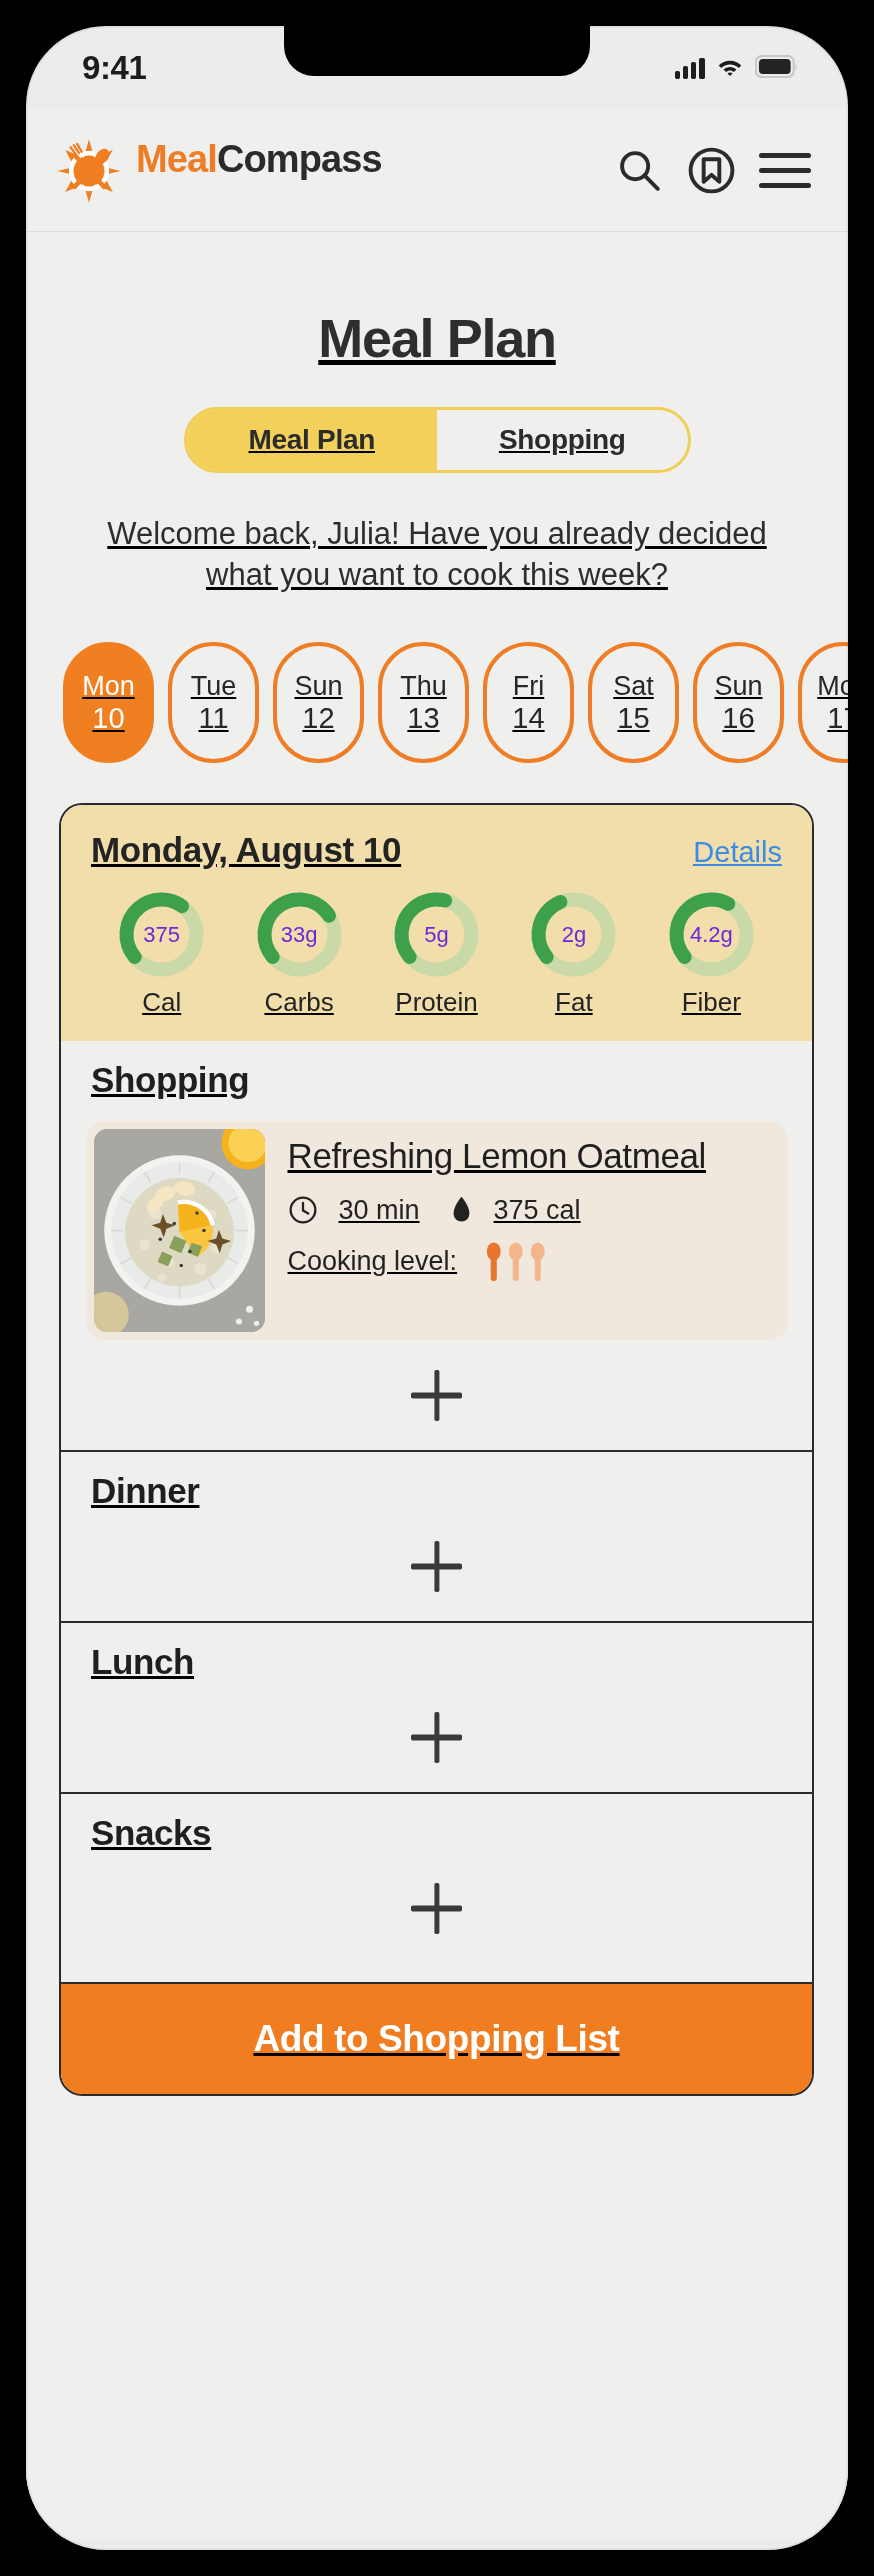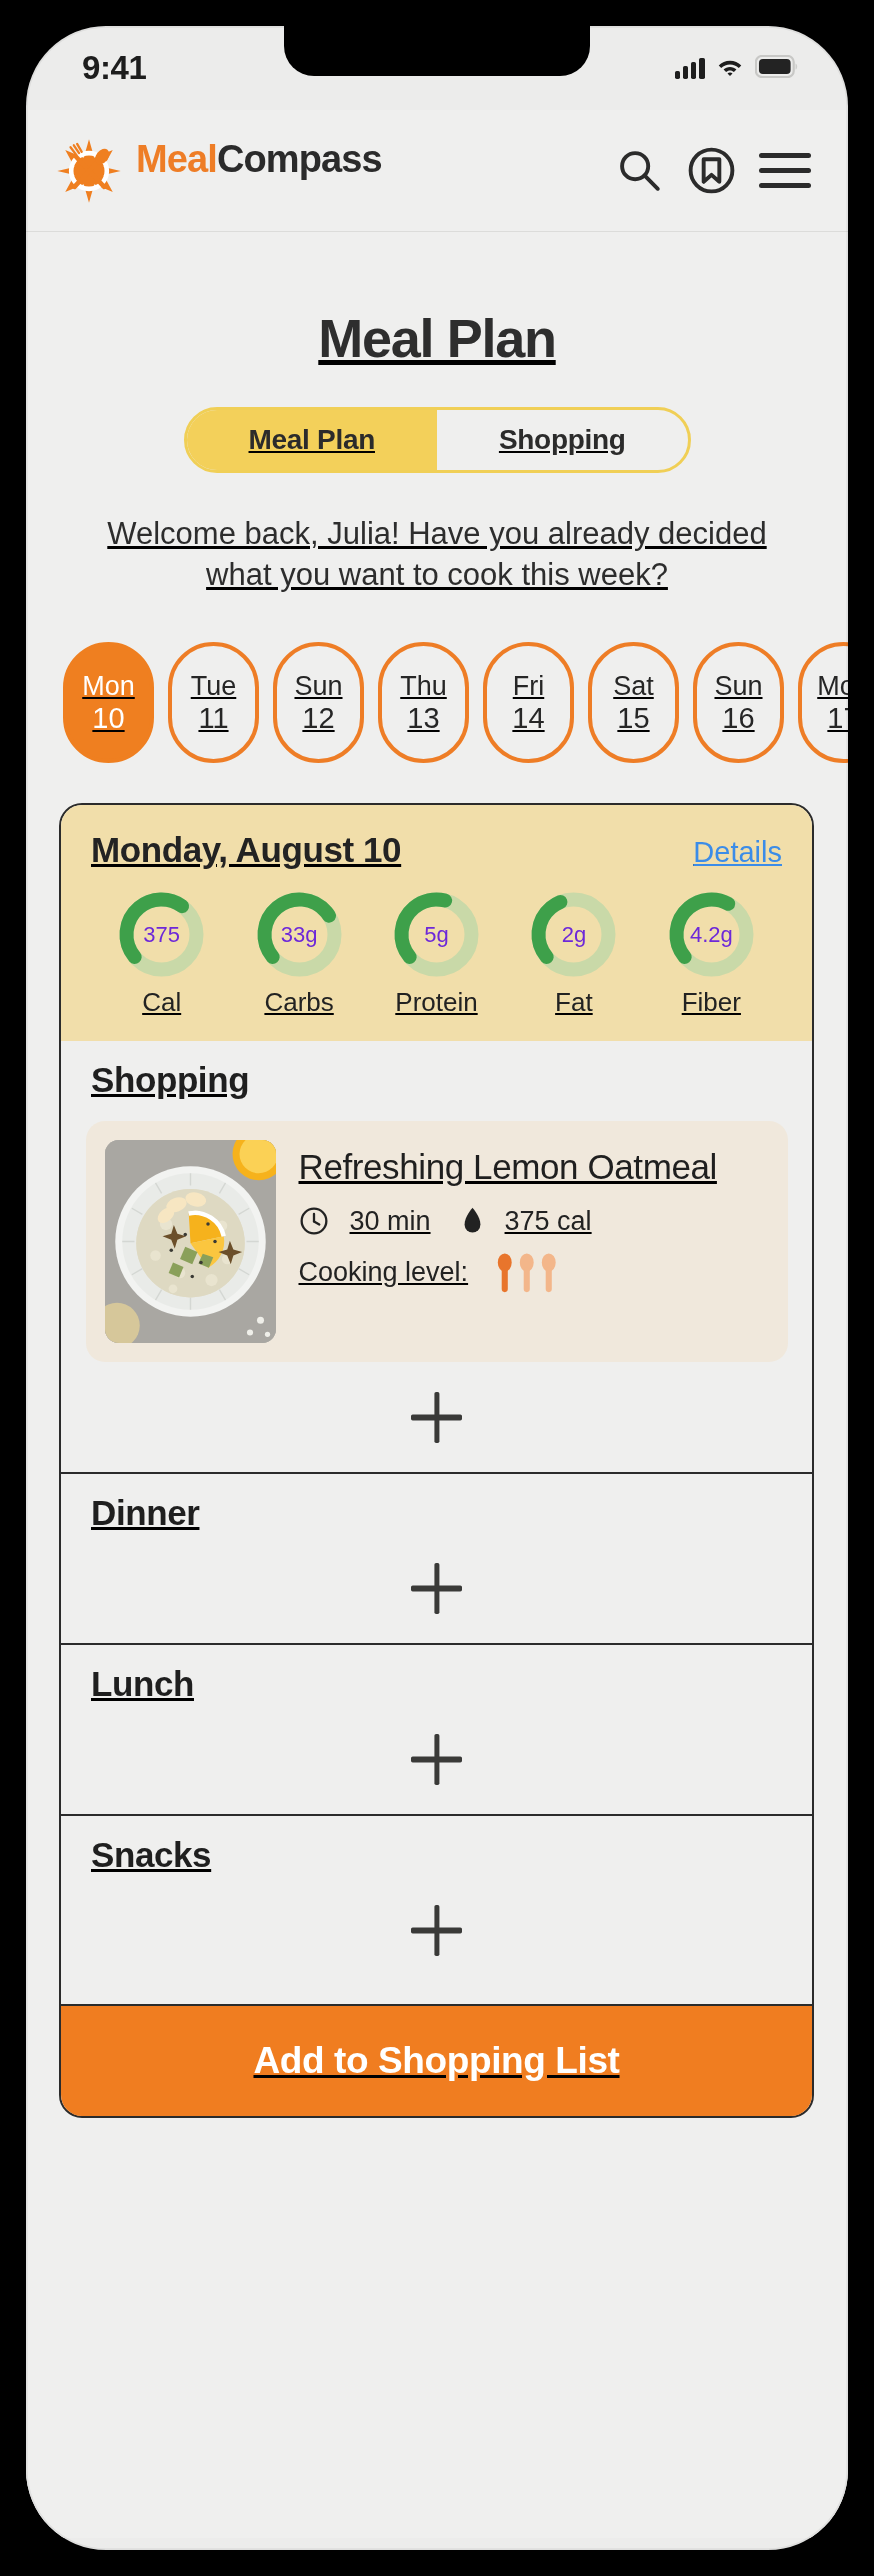--- a/index.html
+++ b/index.html
@@ -282,7 +282,7 @@
     border-radius: 19px;
     display: flex;
     gap: 23px;
-    padding: 19px;
+    padding: 8px;
   }
   .recipe-thumb {
     flex: 0 0 171px;

